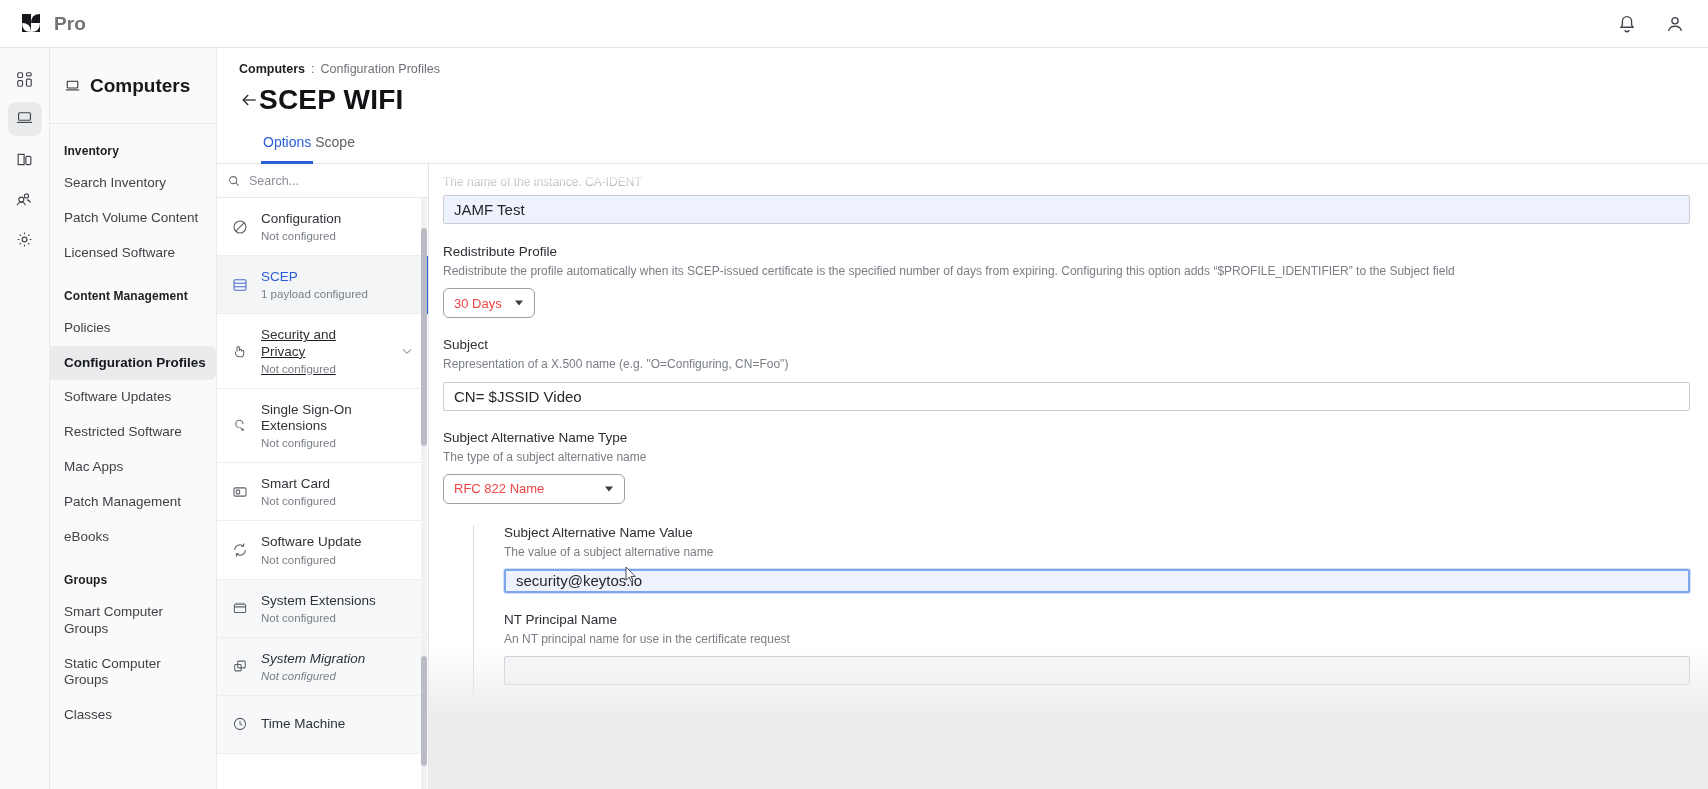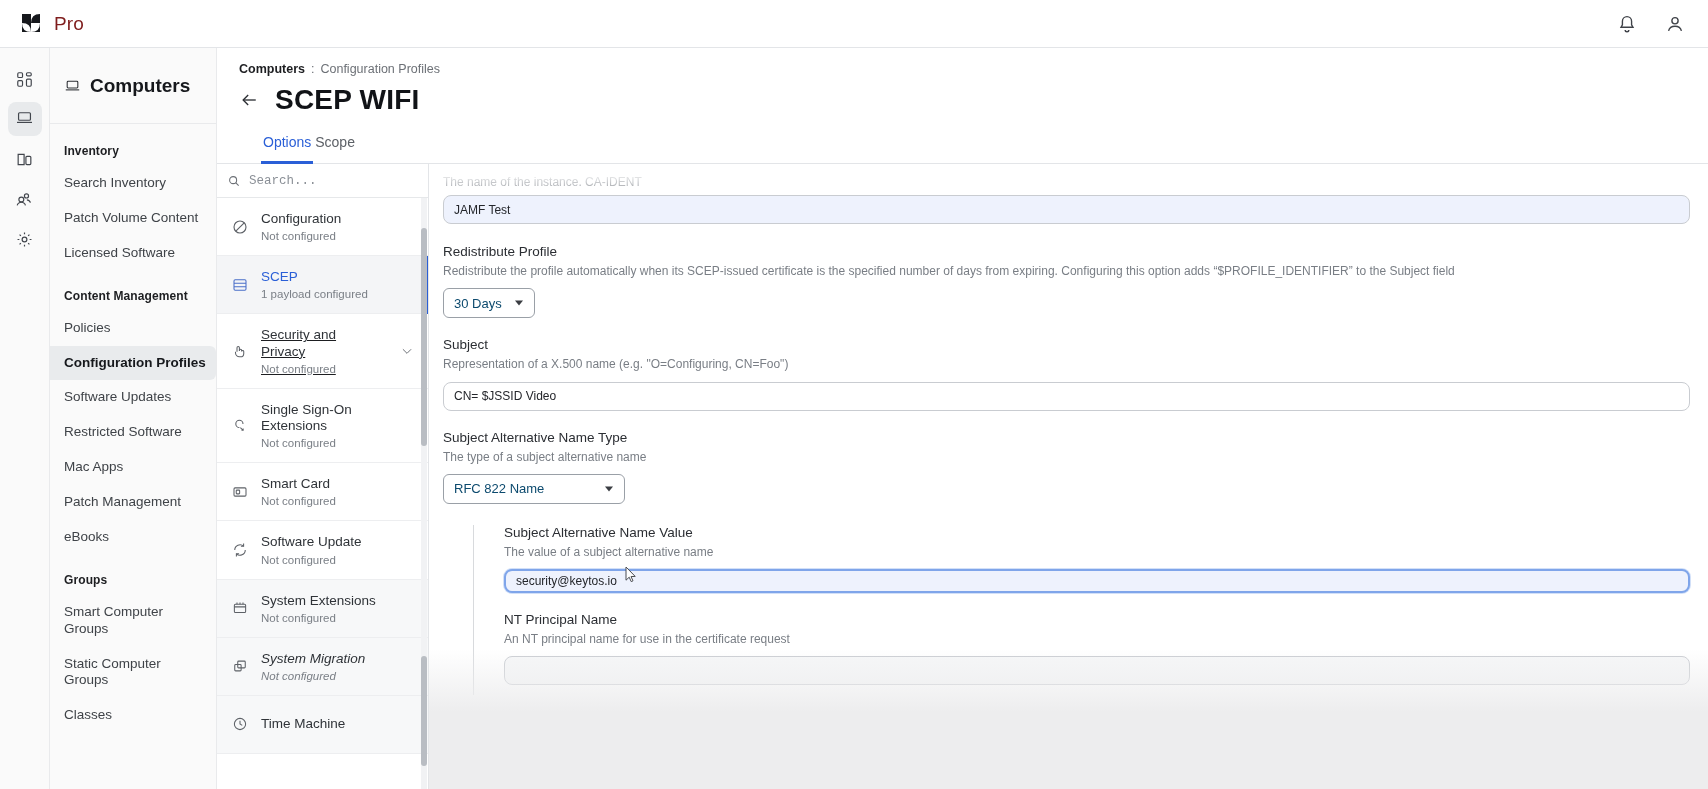--- a/index.html
+++ b/index.html
@@ -22,7 +22,7 @@
   }
   .brand { display: flex; align-items: center; gap: 10px; }
   .brand-mark { width: 24px; height: 24px; position: relative; }
-  .brand-name { font-size: 19px; font-weight: 400; letter-spacing: .1px; color: #7f1d1d; }
+  .brand-name { font-size: 19px; font-weight: 700; letter-spacing: .1px; color: #737373; }
   .topbar-spacer { flex: 1; }
   .topbar-icons { display: flex; align-items: center; gap: 26px; }
   .ticon { width: 22px; height: 22px; color: #3f4248; cursor: pointer; }

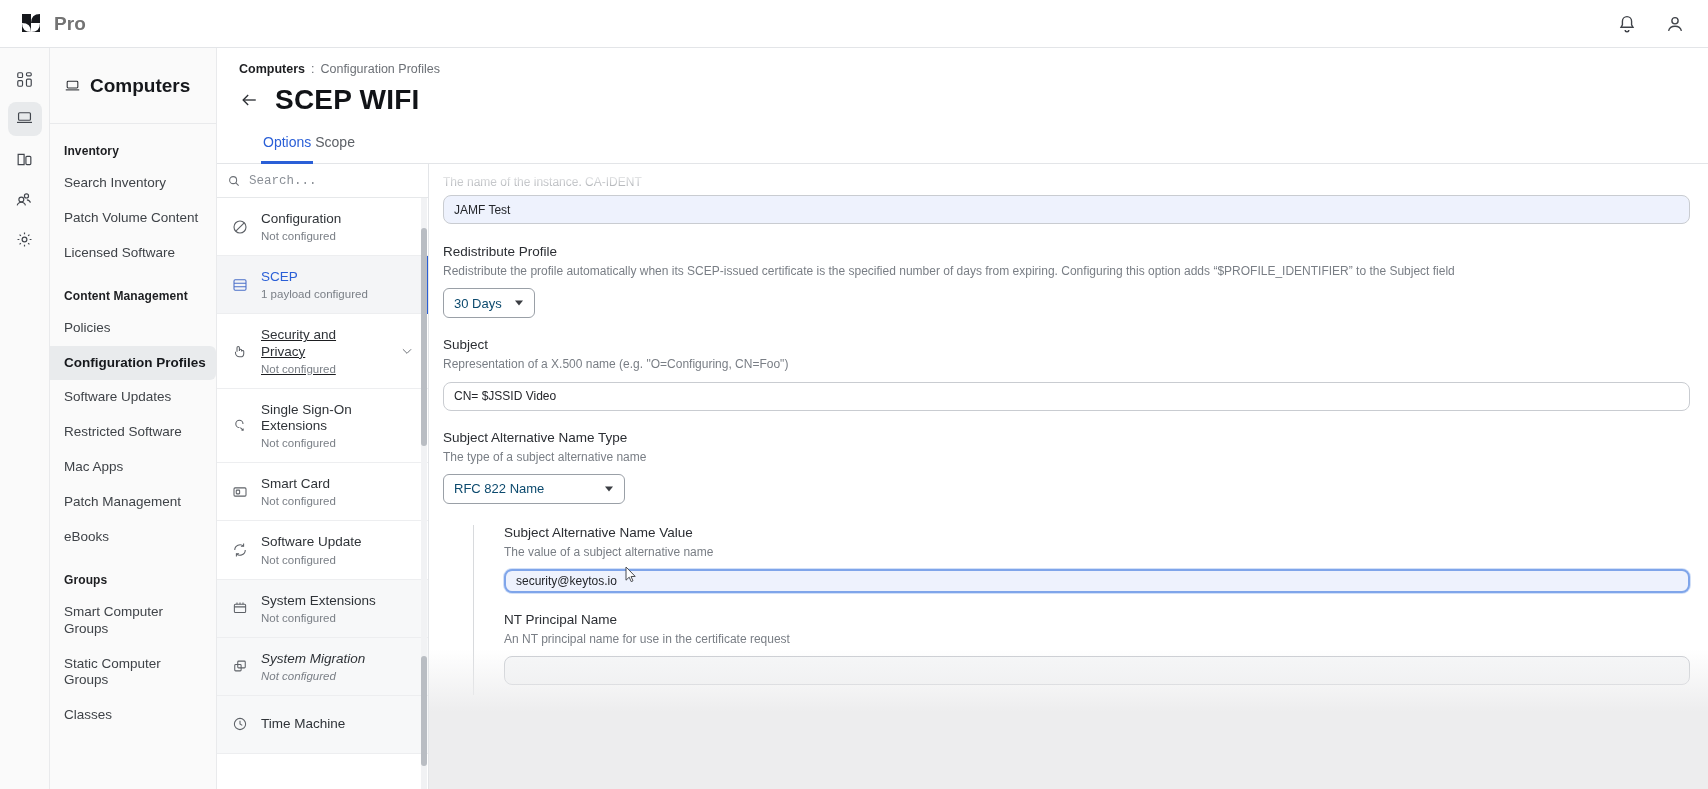--- a/index.html
+++ b/index.html
@@ -82,7 +82,7 @@
   .bc-strong { font-weight: 700; color: #1d1e21; }
   .bc-sep { color: #6c7076; }
   .bc-dim { color: #6c7076; }
-  .title-row { display: flex; align-items: center; gap: 16px; margin-top: 8px; }
+  .title-row { display: flex; align-items: center; gap: 0; margin-top: 8px; }
   .back-arrow { width: 20px; height: 20px; color: #2b2e33; cursor: pointer; flex: none; }
   .page-title { font-size: 28px; font-weight: 700; letter-spacing: .2px; color: #111317; }
 

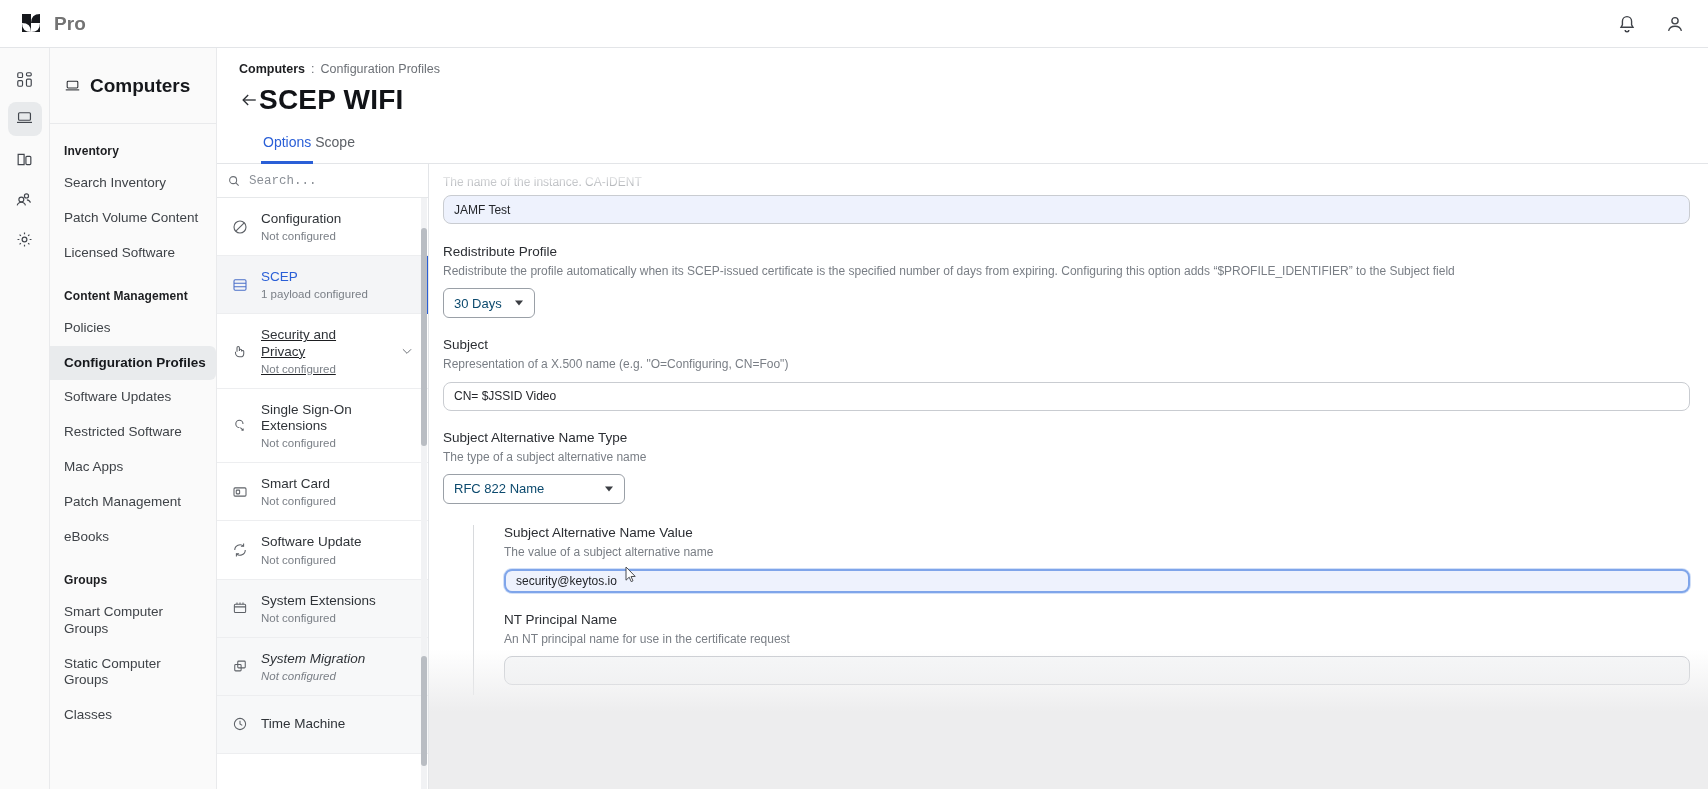--- a/index.html
+++ b/index.html
@@ -116,7 +116,7 @@
   }
   .payload-search input {
     border: 0; outline: 0; font-size: 12.5px; color: #8b5cf6;
-    font-family: Liberation Mono, monospace; width: 100%; background: transparent;
+    font-family: Liberation Sans, sans-serif; width: 100%; background: transparent;
   }
   .payload-search input::placeholder { color: #8a8f96; }
   .payload-list { flex: 1; overflow: hidden; position: relative; }

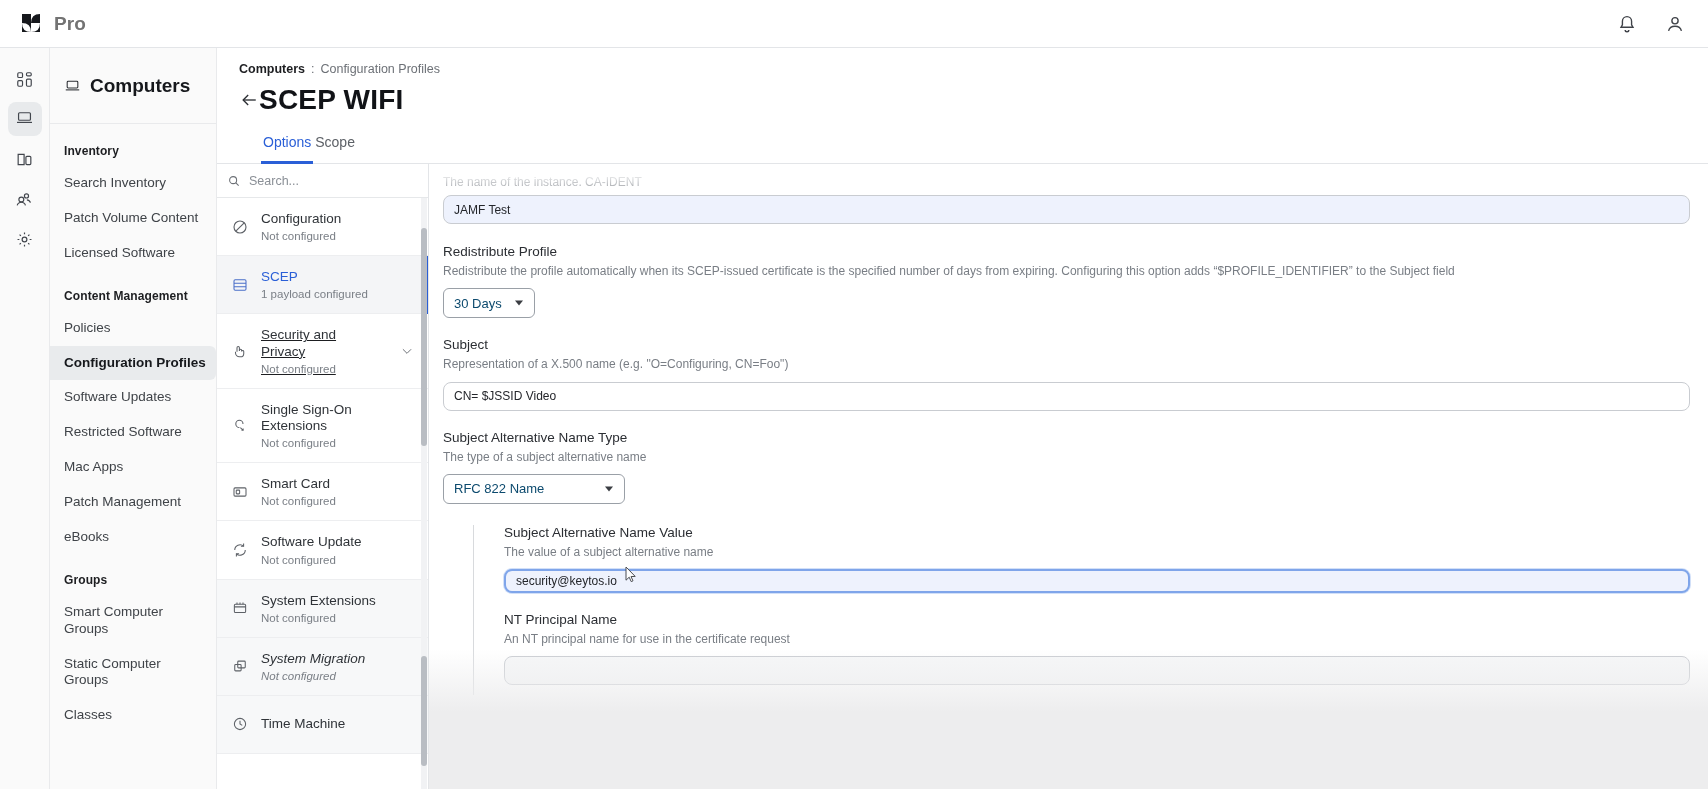--- a/index.html
+++ b/index.html
@@ -154,9 +154,9 @@
   .f-help { font-size: 12px; color: #797e85; margin-top: 4px; line-height: 1.35; }
   .f-input {
     margin-top: 9px; width: 100%; height: 29px;
-    border: 1px solid #c9ccd1; border-radius: 8px;
+    border: 1px solid #c9ccd1; border-radius: 2px;
     background: #fff; padding: 0 10px;
-    font-size: 12px; font-family: inherit; color: #24262b; outline: none;
+    font-size: 15px; font-family: inherit; color: #24262b; outline: none;
   }
   .f-input.filled-blue { background: #eef2fd; }
   .f-input.focused {

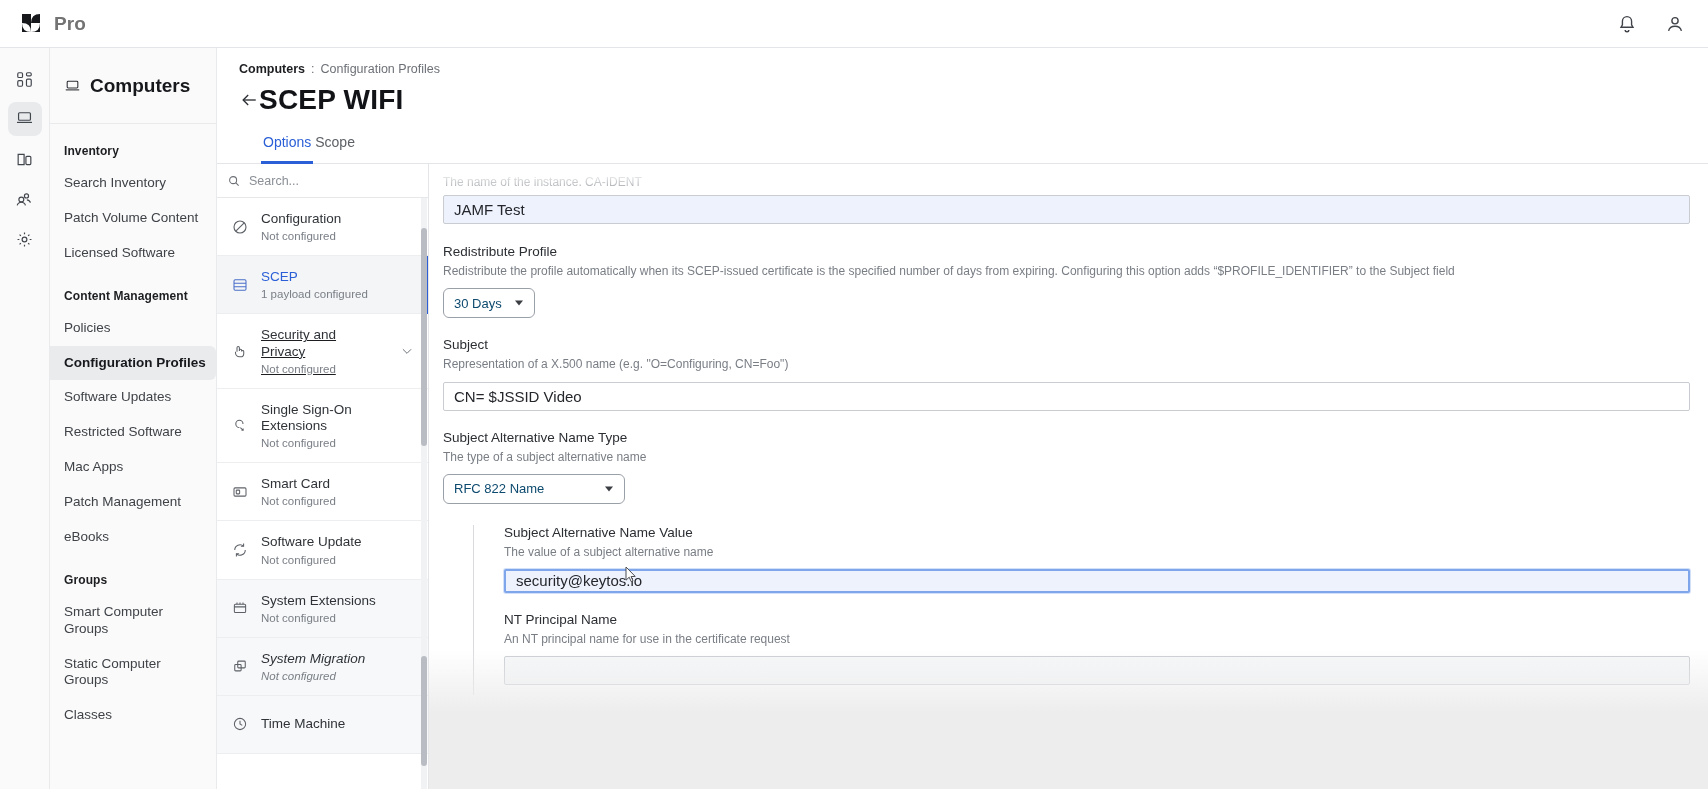--- a/index.html
+++ b/index.html
@@ -169,7 +169,7 @@
     width: 182px; height: 30px;
     border: 1px solid #9aa0a7; border-radius: 6px; background: #fff;
     display: flex; align-items: center; padding: 12px 10px;
-    font-size: 13px; color: #0c4a6e; cursor: pointer;
+    font-size: 13px; color: #ef4444; cursor: pointer;
   }
   .f-select .caret {
     position: absolute; right: 11px; top: 50%; transform: translateY(-50%);

